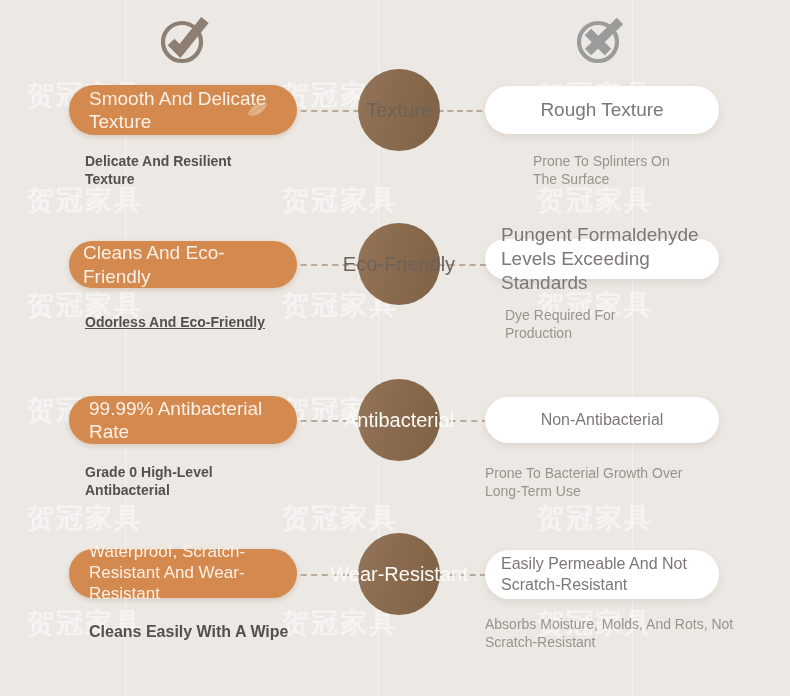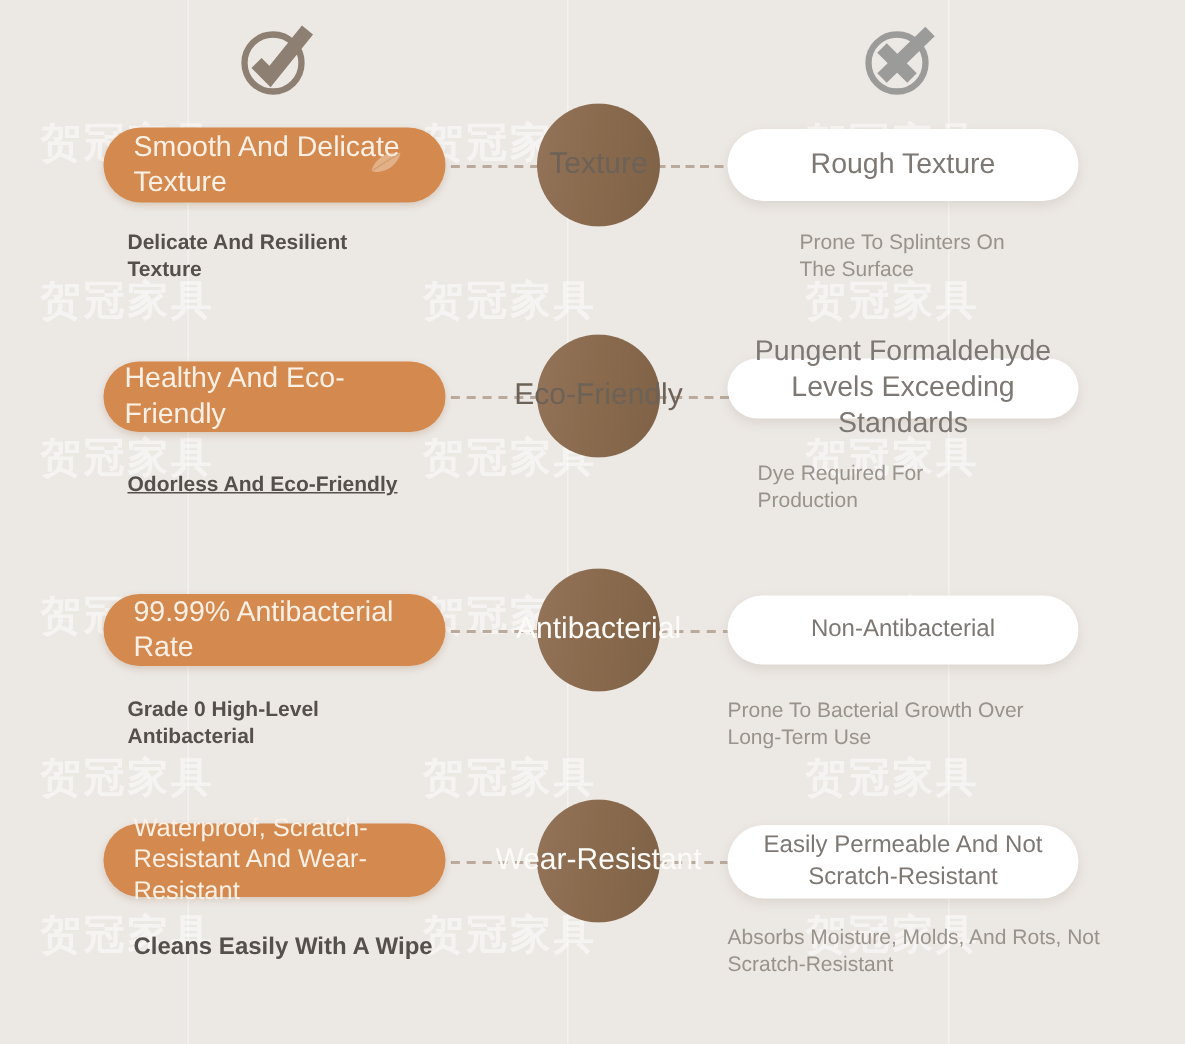--- a/index.html
+++ b/index.html
@@ -113,7 +113,7 @@
     font-size: 19px;
     line-height: 1.26;
     justify-content: center;
-    text-align: center;
+    text-align: left;
     padding: 0 16px;
   }
 

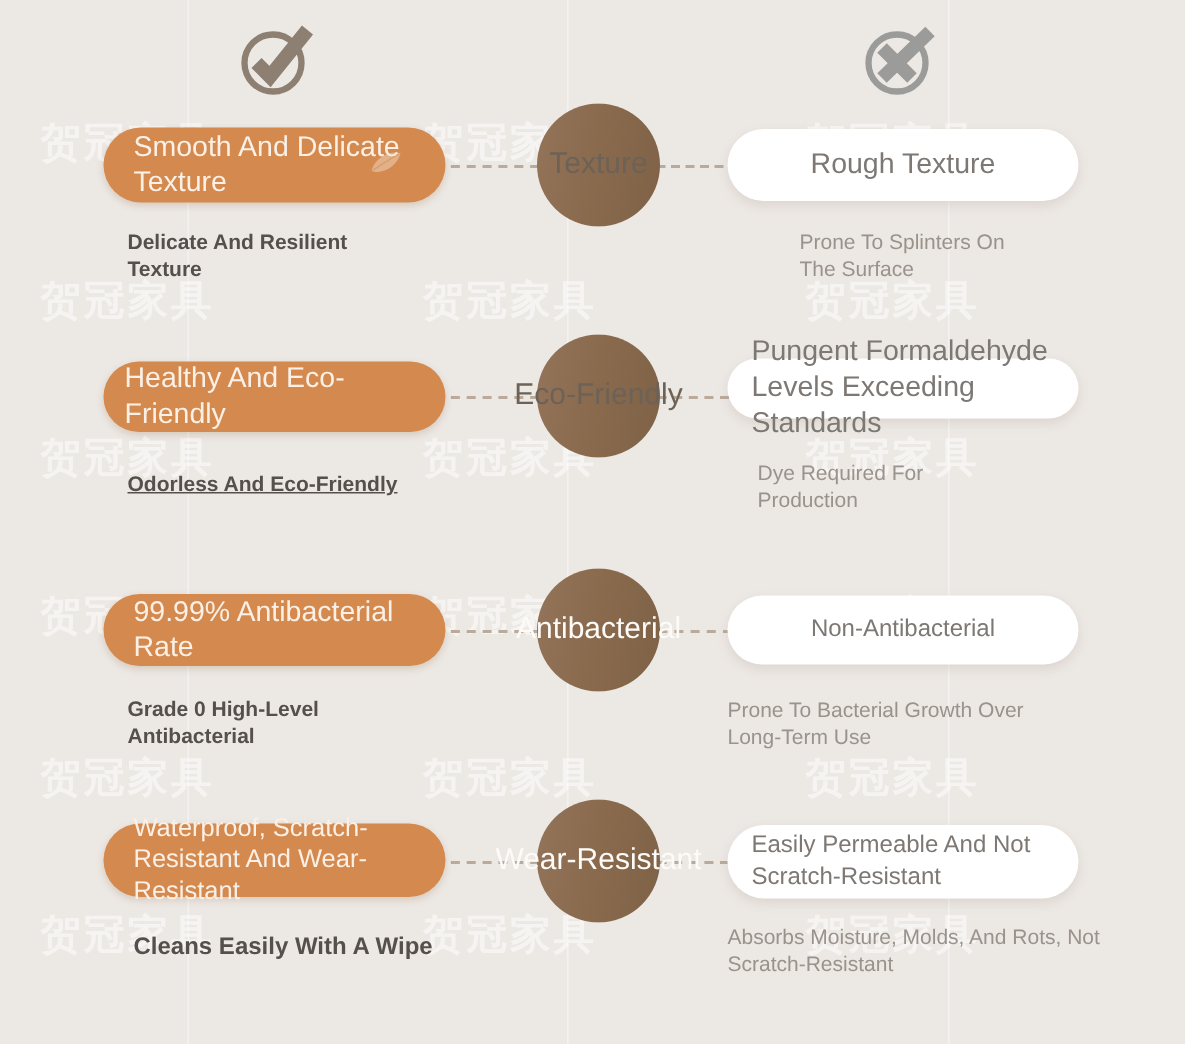--- a/index.html
+++ b/index.html
@@ -234,7 +234,7 @@
     <div class="connector" style="left:428px; top:264px; width:58px;"></div>
 
     <div class="pill-pos pill-left centered" style="left:69px; top:241px; width:228px; height:47px;">
-      <span>Healthy And Eco-Friendly</span>
+      <span>Cleans And Eco-Friendly</span>
     </div>
 
     <div class="circle" style="left:358px; top:223px; width:82px; height:82px;"></div>

